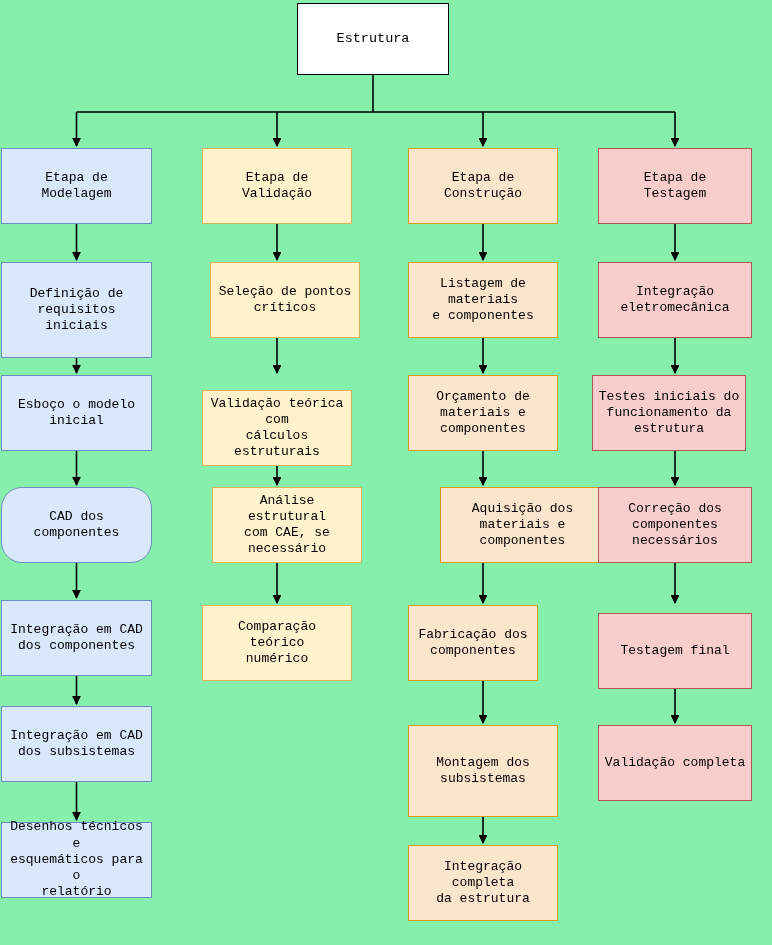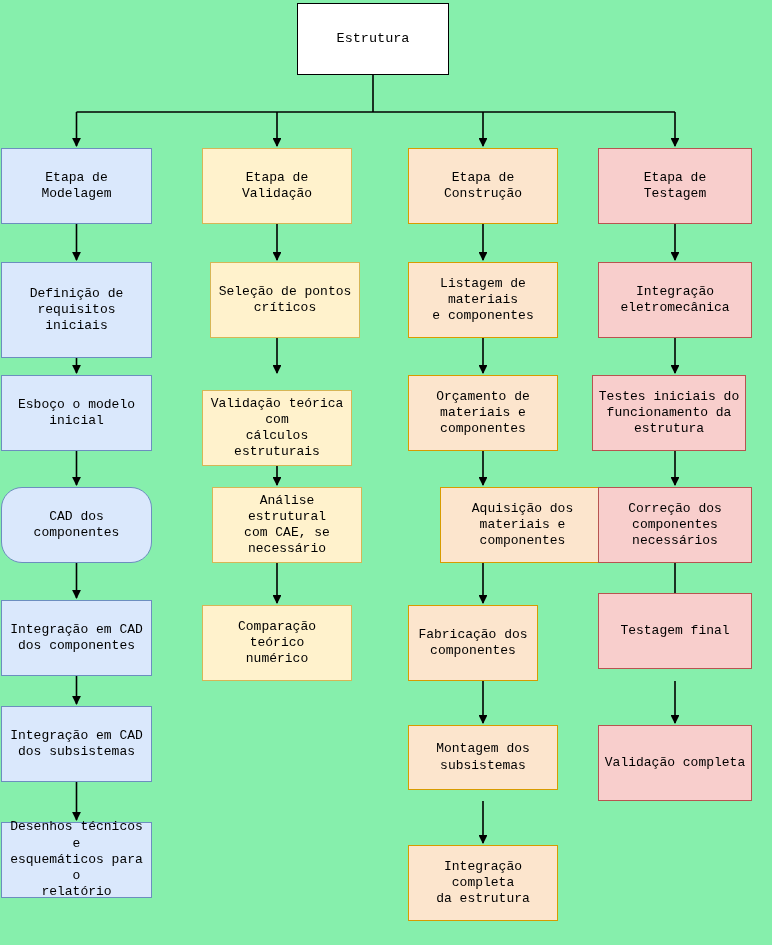--- a/index.html
+++ b/index.html
@@ -197,7 +197,7 @@
 componentes
 necessários</span>
       </div>
-      <div class="node red" style="left: 598px; top: 593px; width: 154px; height: 76px;">
+      <div class="node red" style="left: 598px; top: 613px; width: 154px; height: 76px;">
         <span class="label">Testagem final</span>
       </div>
       <div class="node red" style="left: 598px; top: 725px; width: 154px; height: 76px;">

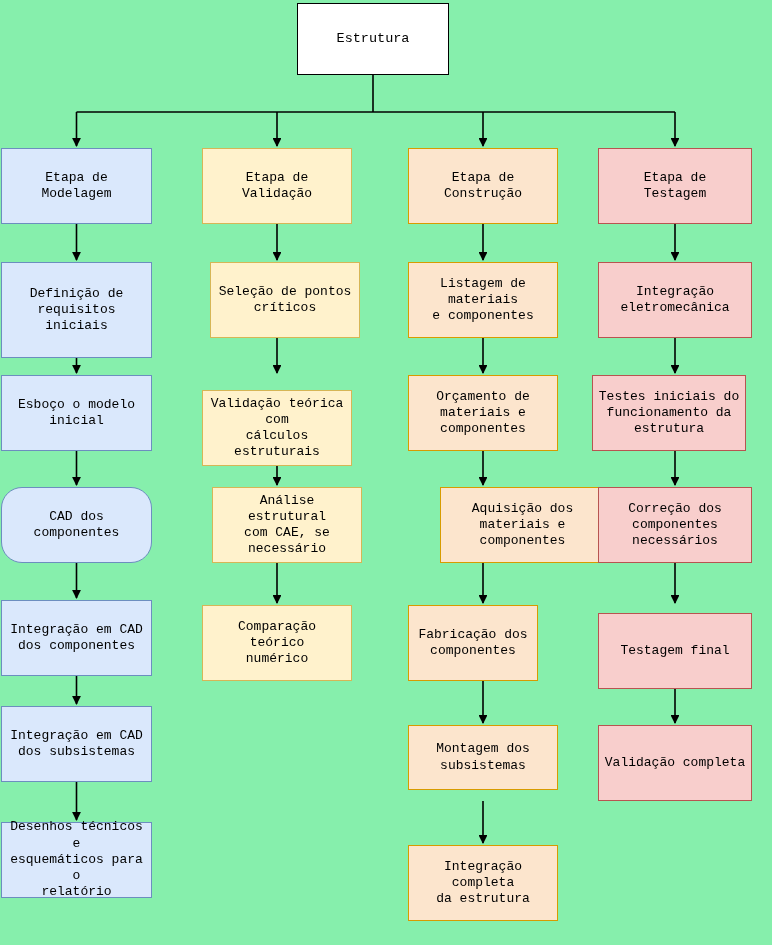--- a/index.html
+++ b/index.html
@@ -171,7 +171,7 @@
         <span class="label">Fabricação dos
 componentes</span>
       </div>
-      <div class="node orange" style="left: 408px; top: 725px; width: 150px; height: 65px;">
+      <div class="node orange" style="left: 408px; top: 725px; width: 150px; height: 92px;">
         <span class="label">Montagem dos
 subsistemas</span>
       </div>

